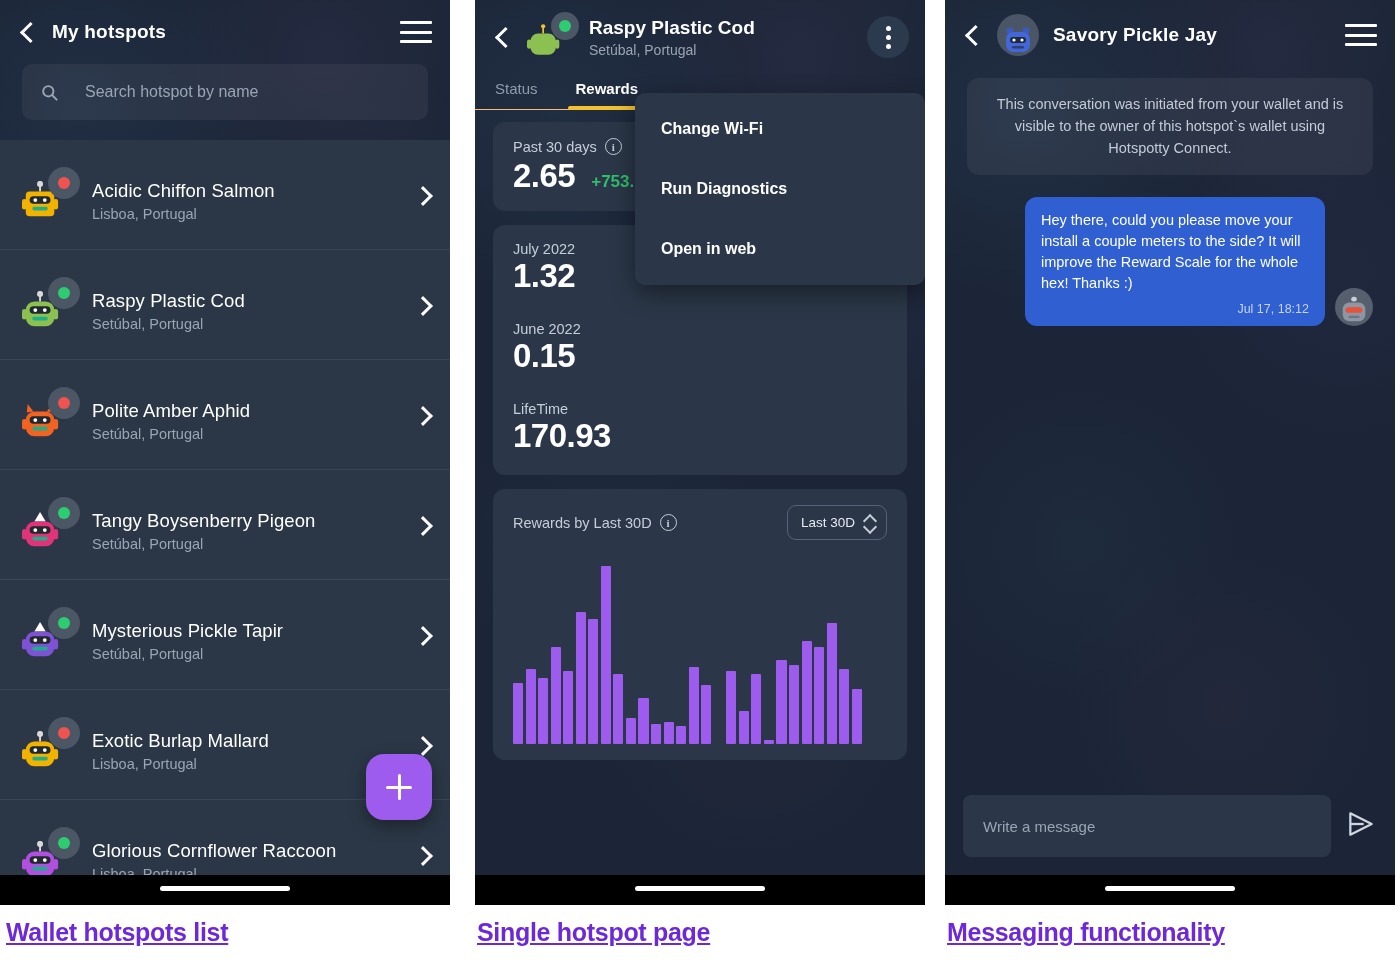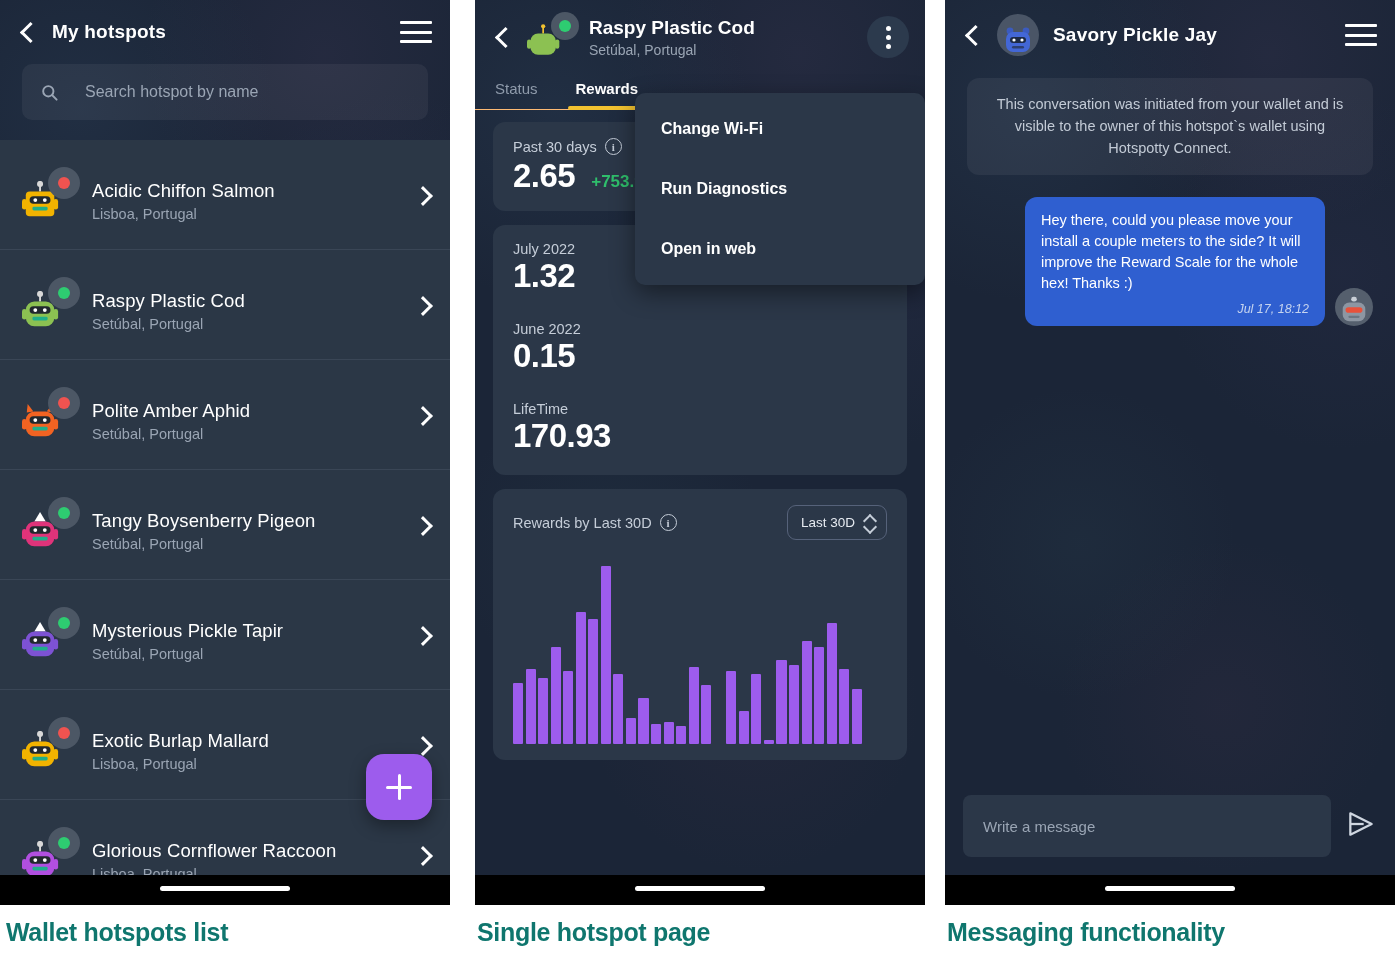--- a/index.html
+++ b/index.html
@@ -209,7 +209,7 @@
     background:#2f5fd0; border-radius:12px; padding:13px 16px 8px;
     max-width:300px; color:#fff; font-size:14.5px; line-height:1.45;
   }
-  .bubble-time { display:block; text-align:right; font-size:12.5px; color:#c6d4ef; margin-top:6px;font-style:italic; }
+  .bubble-time { display:block; text-align:right; font-size:12.5px; color:#c6d4ef; margin-top:6px; }
   .av-msg {
     width:38px; height:38px; border-radius:50%; background:#555f6d; flex:none;
     display:flex; align-items:flex-end; justify-content:center; overflow:hidden;

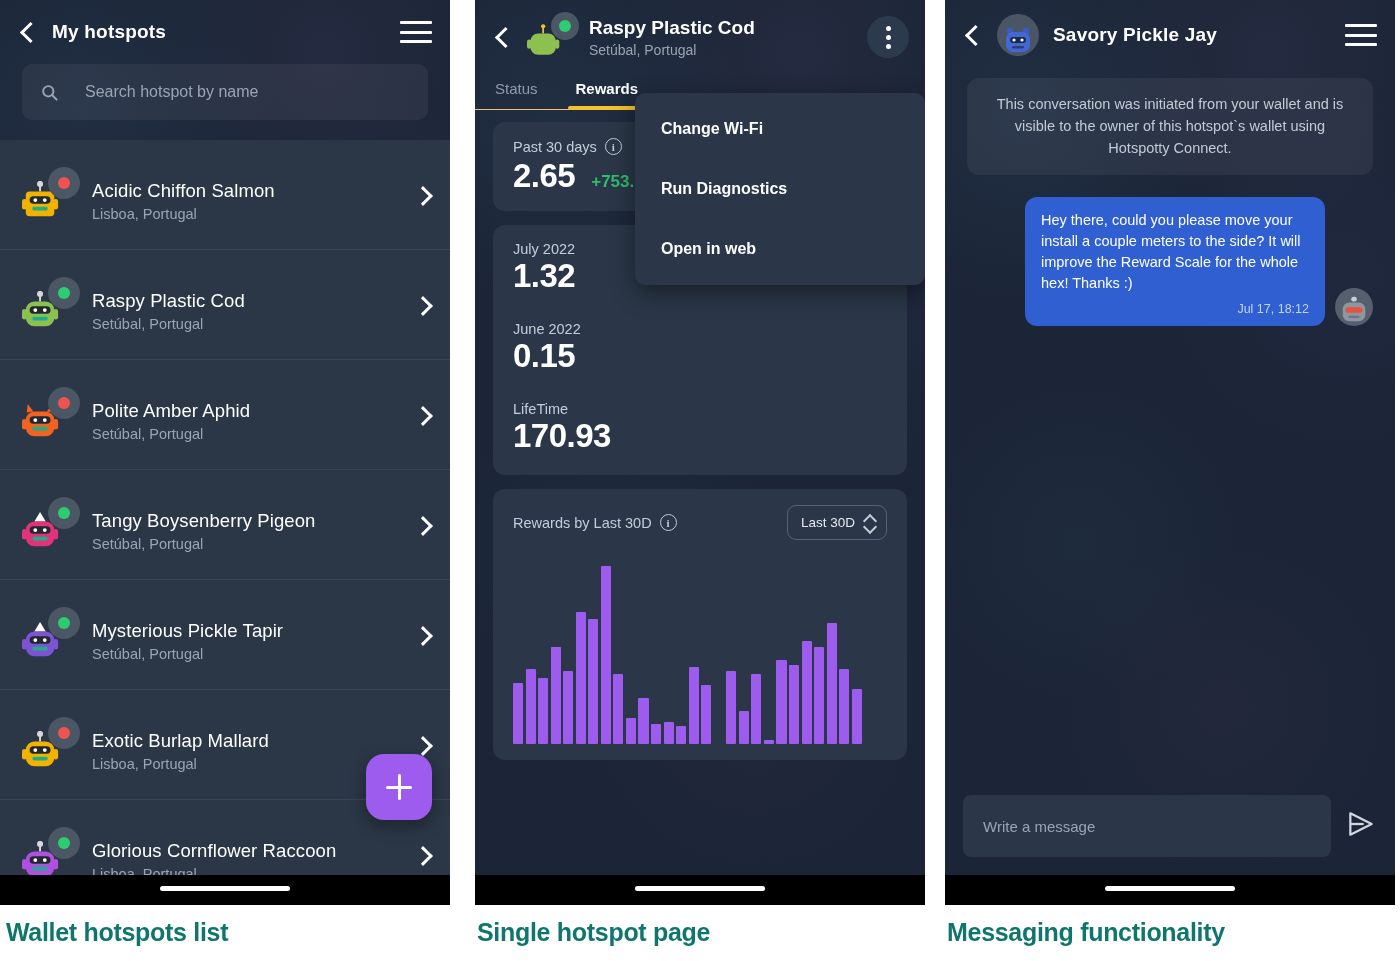--- a/index.html
+++ b/index.html
@@ -48,10 +48,11 @@
     top: 918px;
     font-size: 25px;
     font-weight: 700;
-    color: #0f766e;
+    color: #6d28d9;
     letter-spacing: -0.3px;
     white-space: nowrap;
     font-family: "Liberation Sans", sans-serif;
+    text-decoration: underline;
   }
   #cap1 { left: 6px; }
   #cap2 { left: 477px; }

